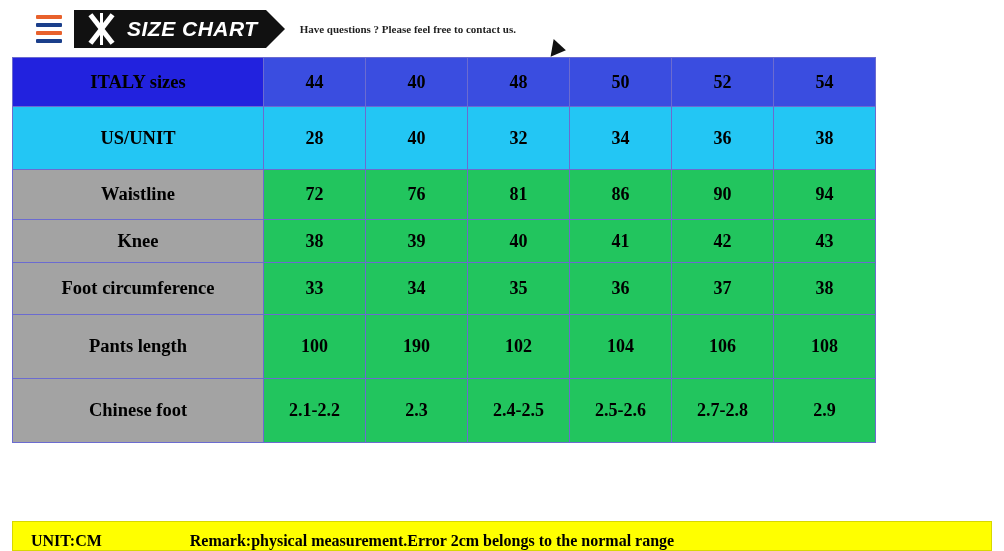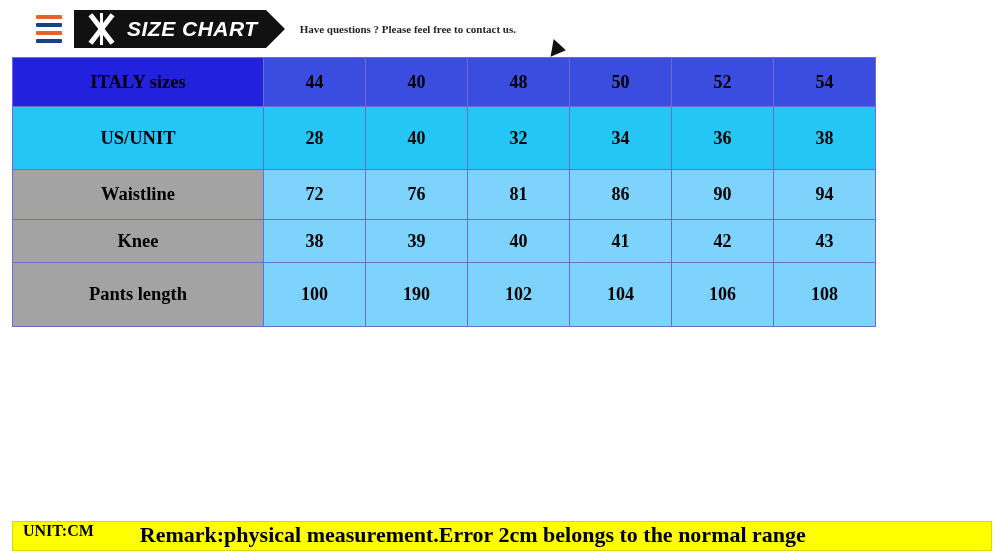--- a/index.html
+++ b/index.html
@@ -173,7 +173,7 @@
   .c-blue-val { background: #3a4de0; }
   .c-cyan { background: #23c6f4; }
   .c-orange { background: #a3a3a3; }
-  .c-lightblue { background: #7dd3fc; }
+  .c-lightblue { background: #22c55e; }
 
   
   .footer {

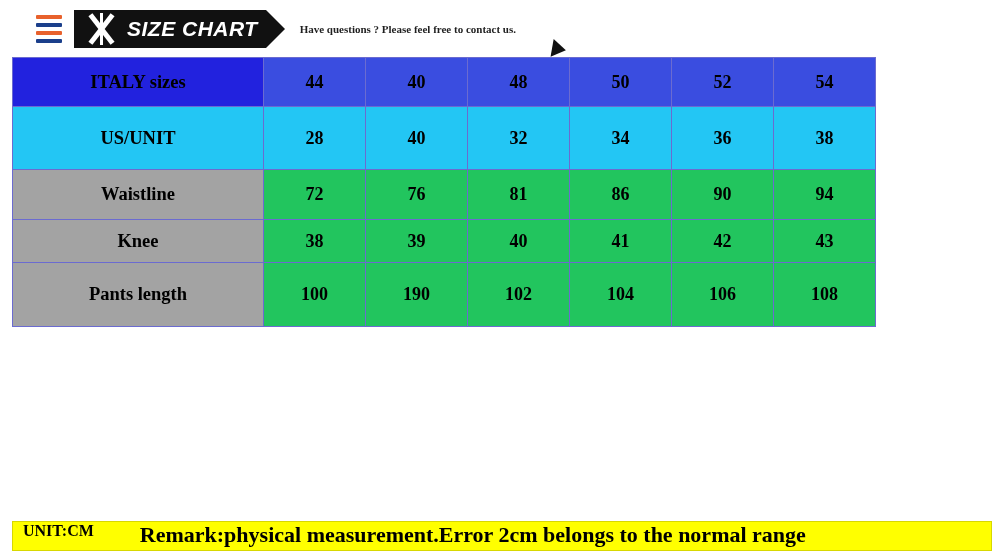--- a/index.html
+++ b/index.html
@@ -273,6 +273,15 @@
         <td class="val c-lightblue">42</td>
         <td class="val c-lightblue">43</td>
       </tr>
+      <tr class="r-foot">
+        <td class="lbl c-orange">Foot circumference</td>
+        <td class="val c-lightblue">33</td>
+        <td class="val c-lightblue">34</td>
+        <td class="val c-lightblue">35</td>
+        <td class="val c-lightblue">36</td>
+        <td class="val c-lightblue">37</td>
+        <td class="val c-lightblue">38</td>
+      </tr>
       <tr class="r-pants">
         <td class="lbl c-orange">Pants length</td>
         <td class="val c-lightblue">100</td>

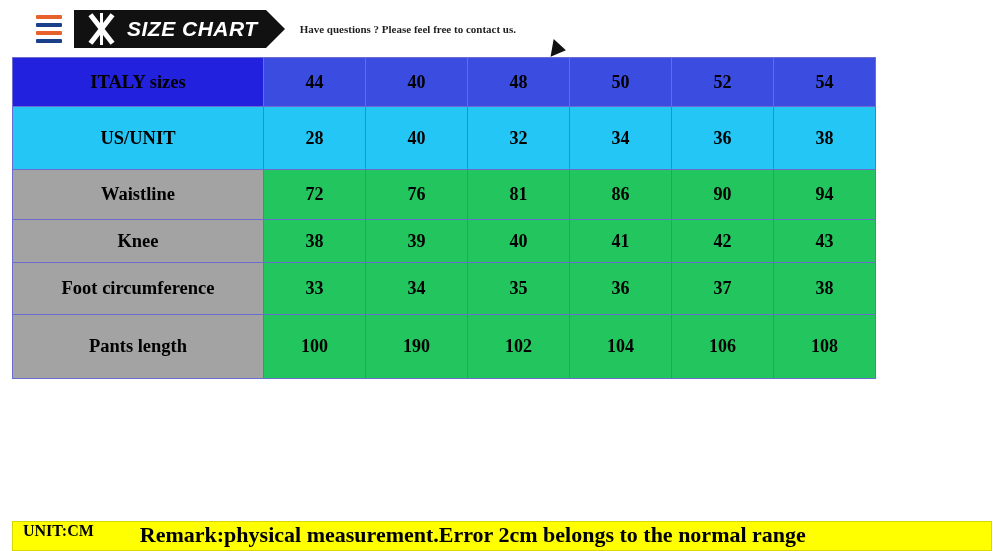--- a/index.html
+++ b/index.html
@@ -291,6 +291,15 @@
         <td class="val c-lightblue">106</td>
         <td class="val c-lightblue">108</td>
       </tr>
+      <tr class="r-chinese">
+        <td class="lbl c-orange">Chinese foot</td>
+        <td class="val c-lightblue">2.1-2.2</td>
+        <td class="val c-lightblue">2.3</td>
+        <td class="val c-lightblue">2.4-2.5</td>
+        <td class="val c-lightblue">2.5-2.6</td>
+        <td class="val c-lightblue">2.7-2.8</td>
+        <td class="val c-lightblue">2.9</td>
+      </tr>
     </tbody>
       </table>
   </div>

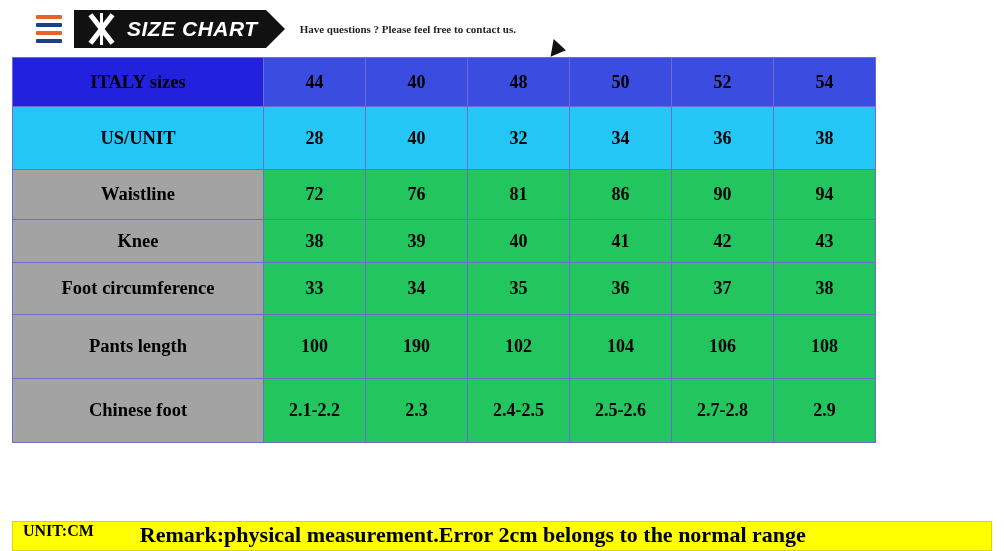--- a/index.html
+++ b/index.html
@@ -184,9 +184,10 @@
     height: 30px;
     background: #ffff00;
     display: flex;
-    align-items: flex-start;
+    align-items: flex-end;
     border: 1px solid #d8d800;
     box-sizing: border-box;
+    padding-left: 8px;
   }
   .footer .unit {
     font-family: "Liberation Serif", serif;

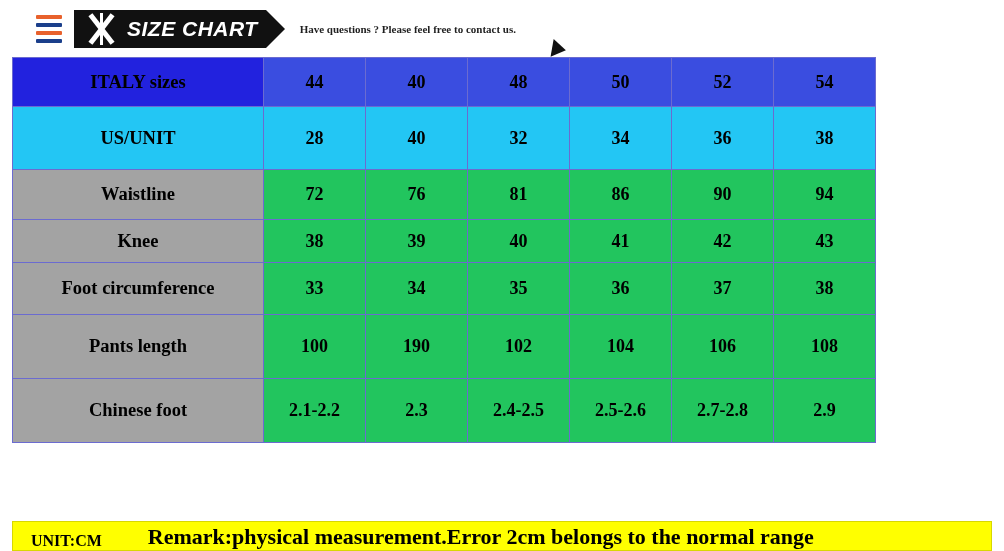--- a/index.html
+++ b/index.html
@@ -200,9 +200,9 @@
   .footer .remark {
     font-family: "Liberation Serif", serif;
     font-weight: bold;
-    font-size: 22px;
+    font-size: 16px;
     color: #000;
-    margin-left: 46px;
+    margin-left: 88px;
     white-space: nowrap;
   }
 </style>

